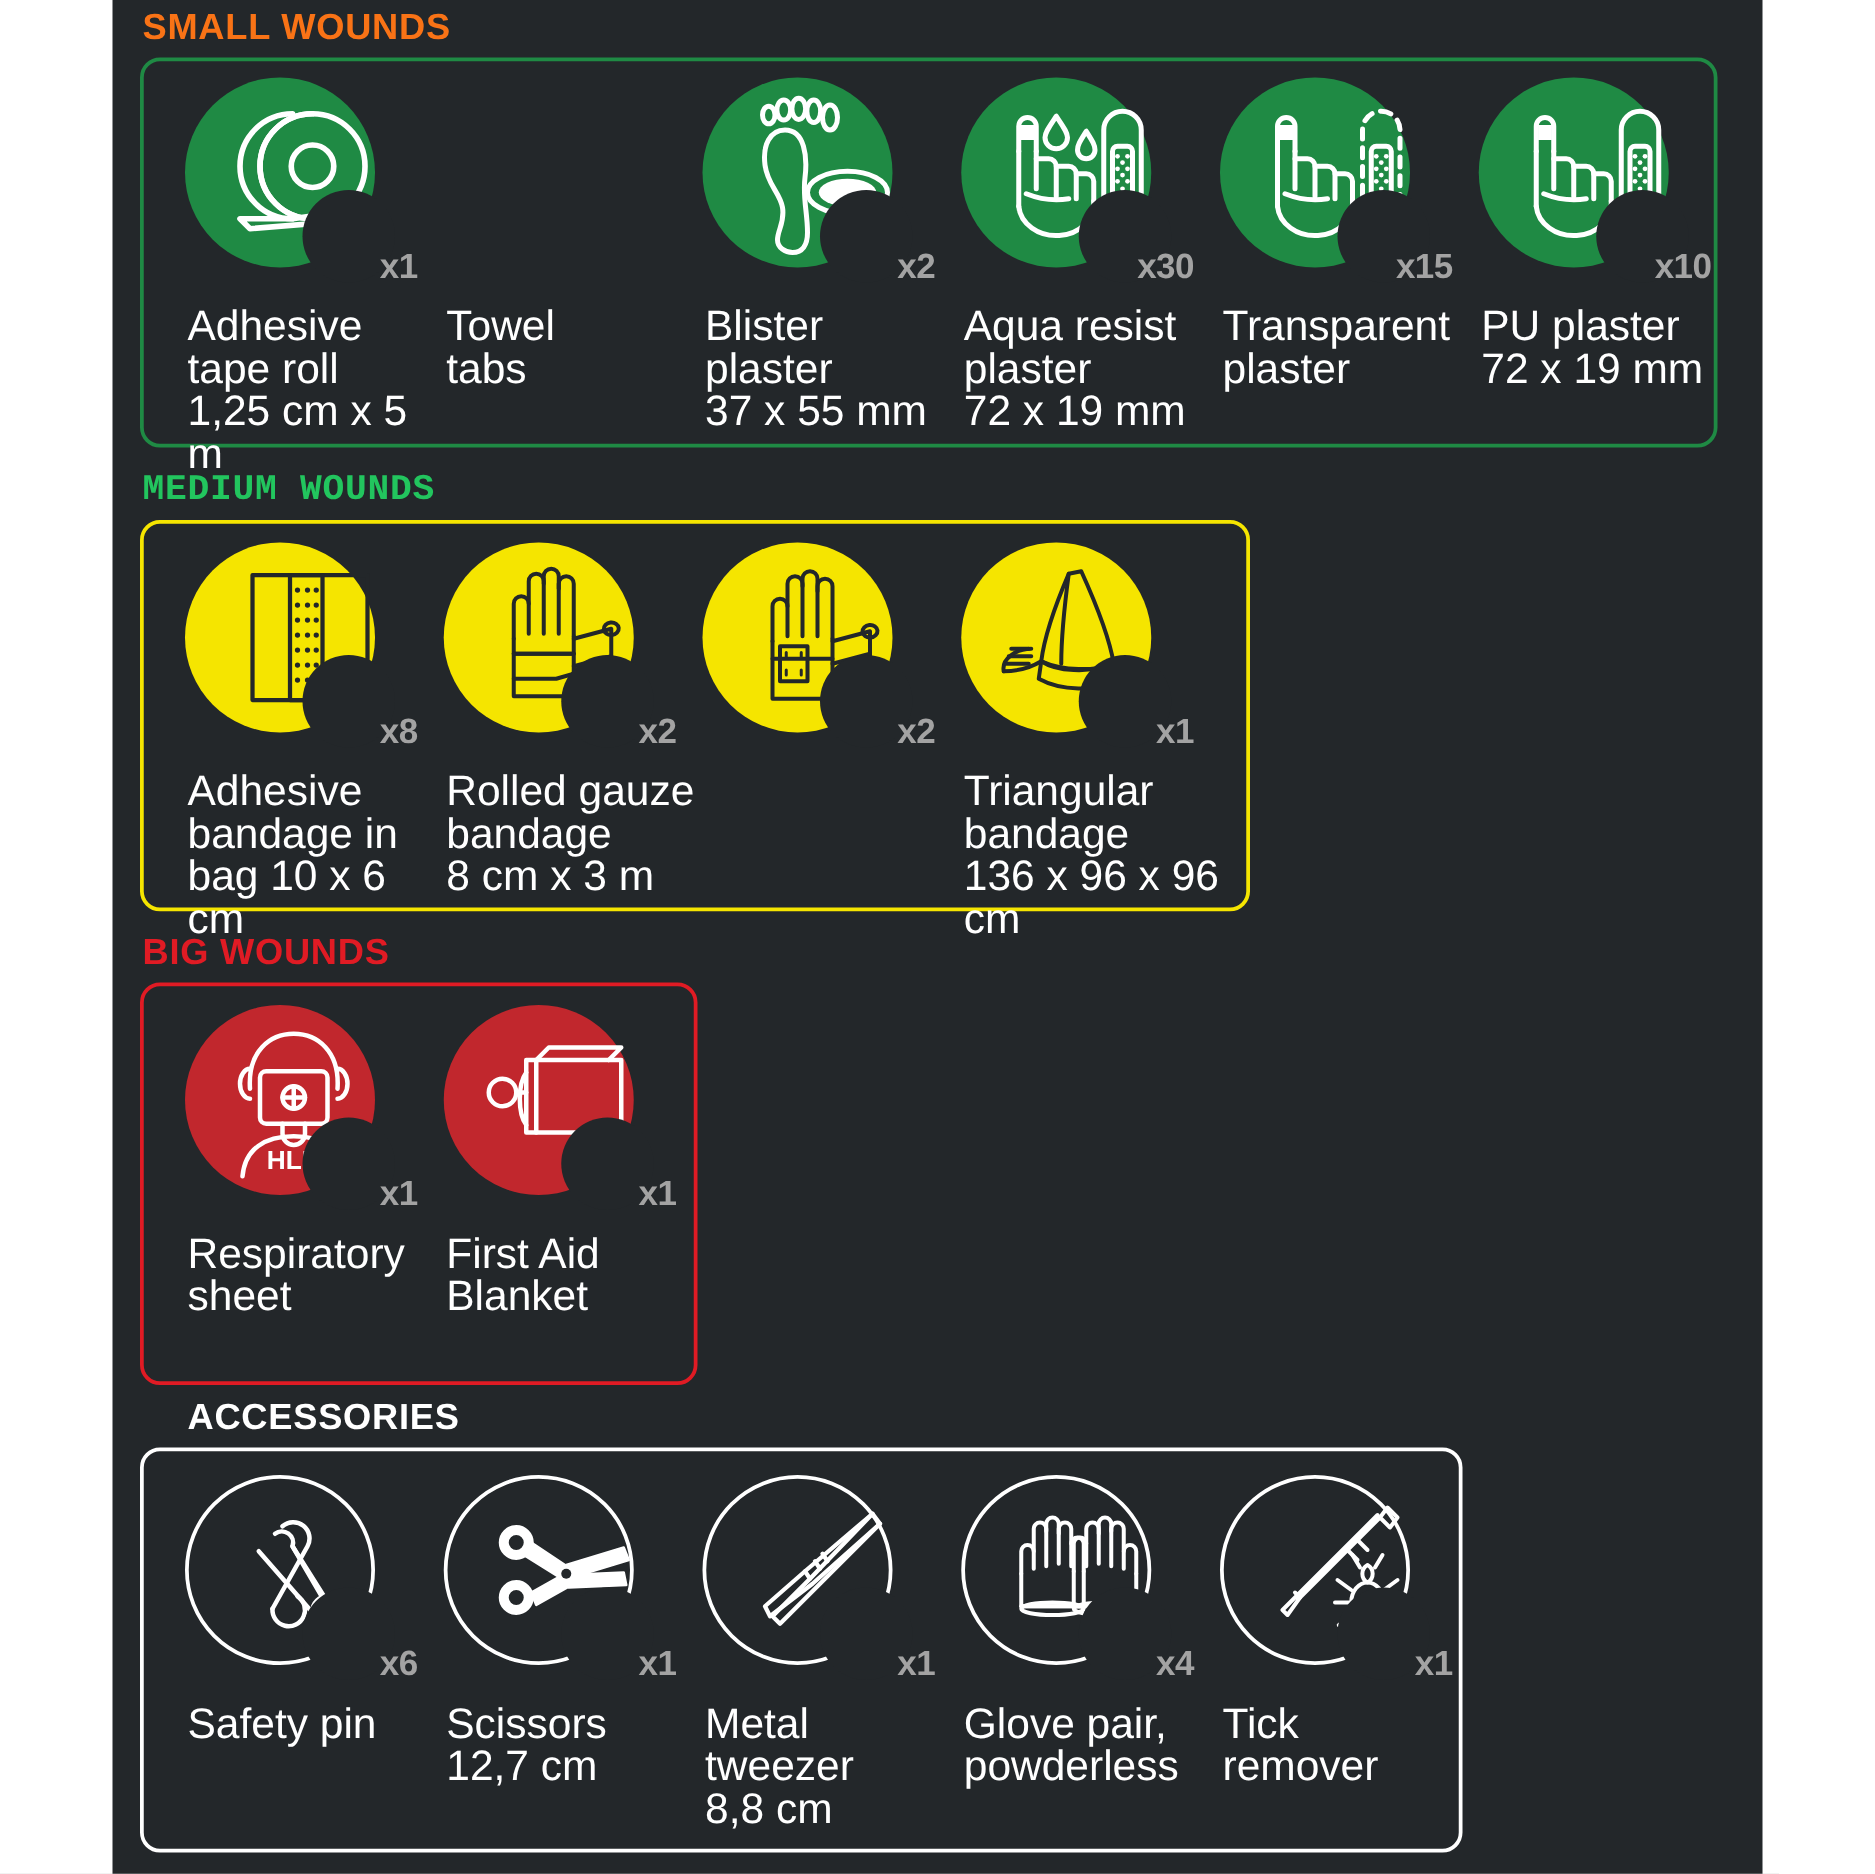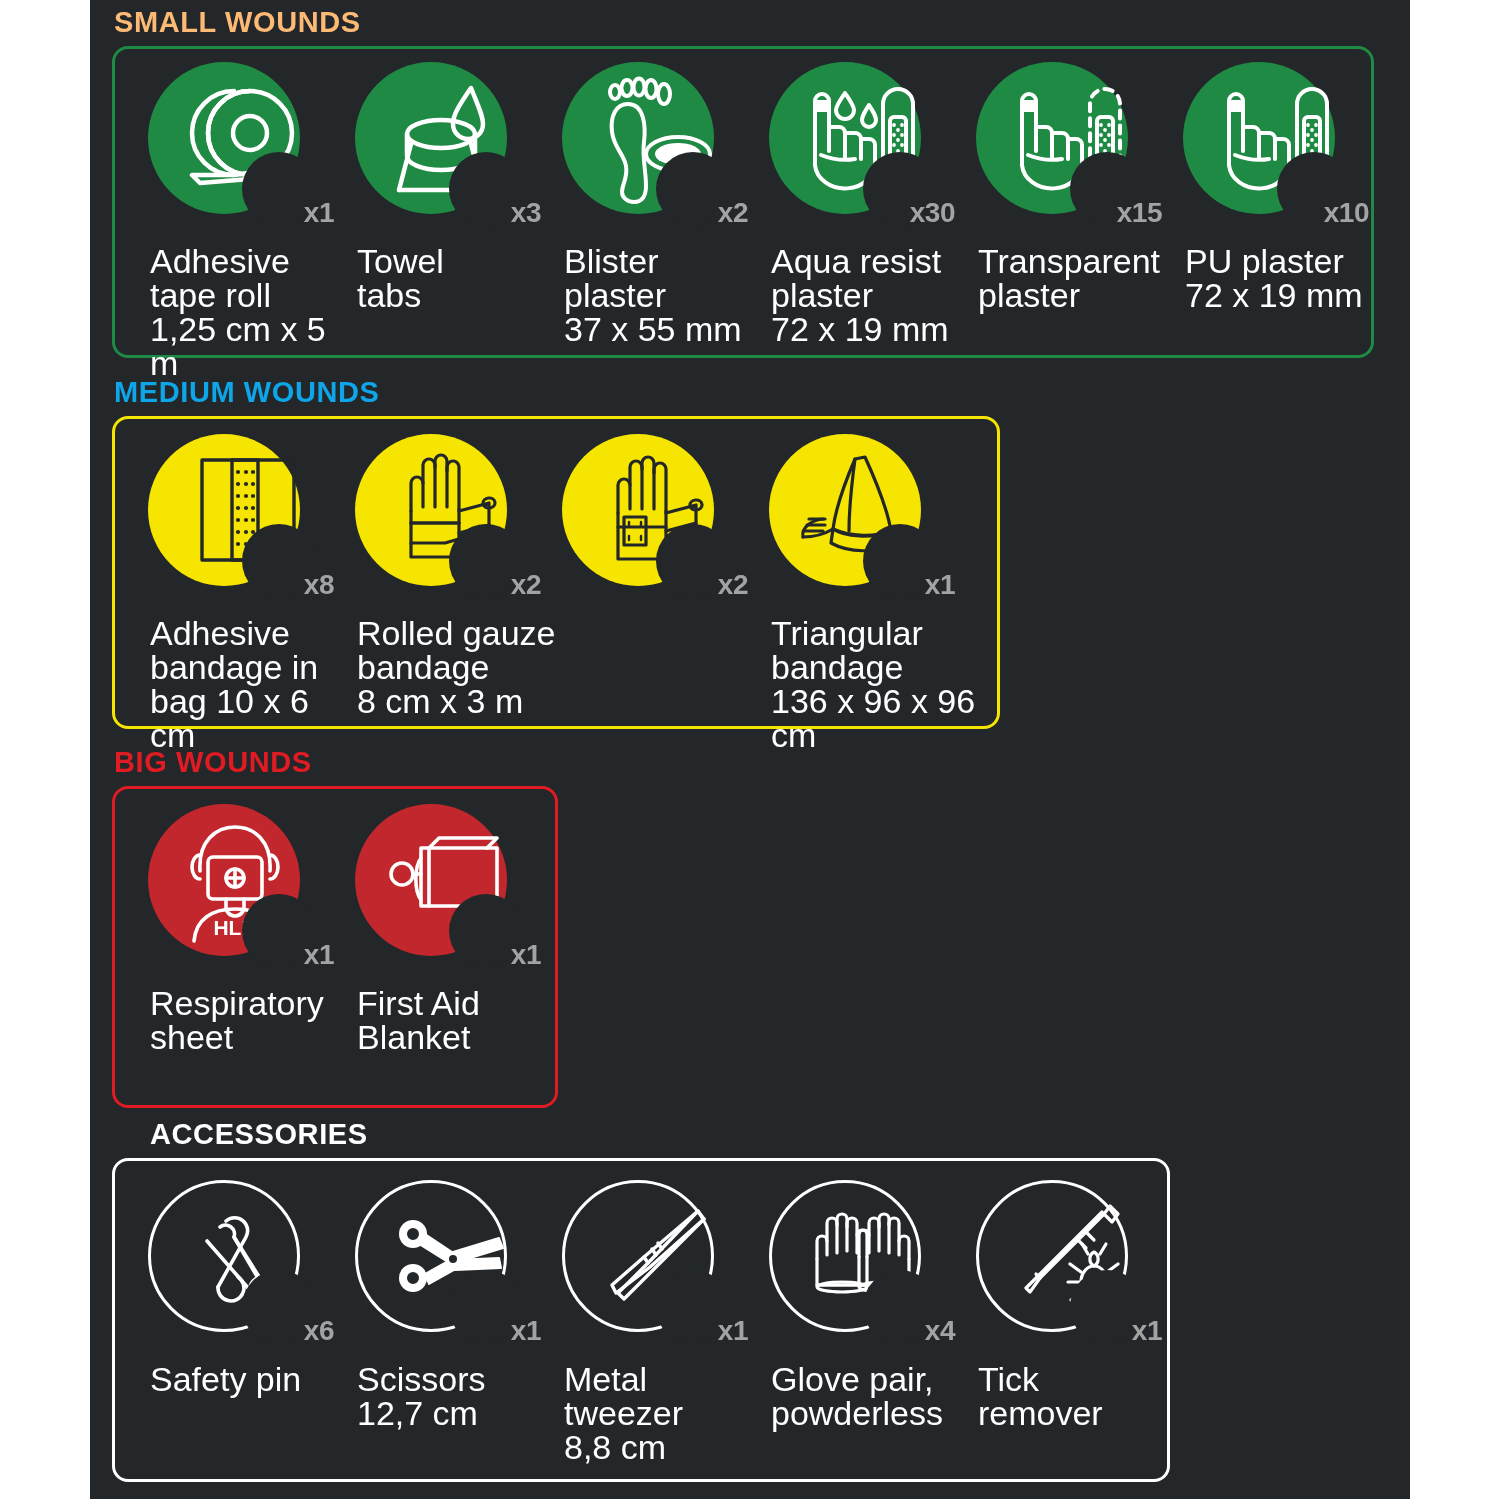--- a/index.html
+++ b/index.html
@@ -91,7 +91,7 @@
   .yellow .disc { background: #f5e500; }
   .red   .disc { background: #c1272d; }
 
-  .t-green { color: #fdba74; }
+  .t-green { color: #f97316; }
   .t-yellow { color: #0ea5e9; }
   .t-red   { color: #e01b24; }
   .t-white { color: #ffffff; }

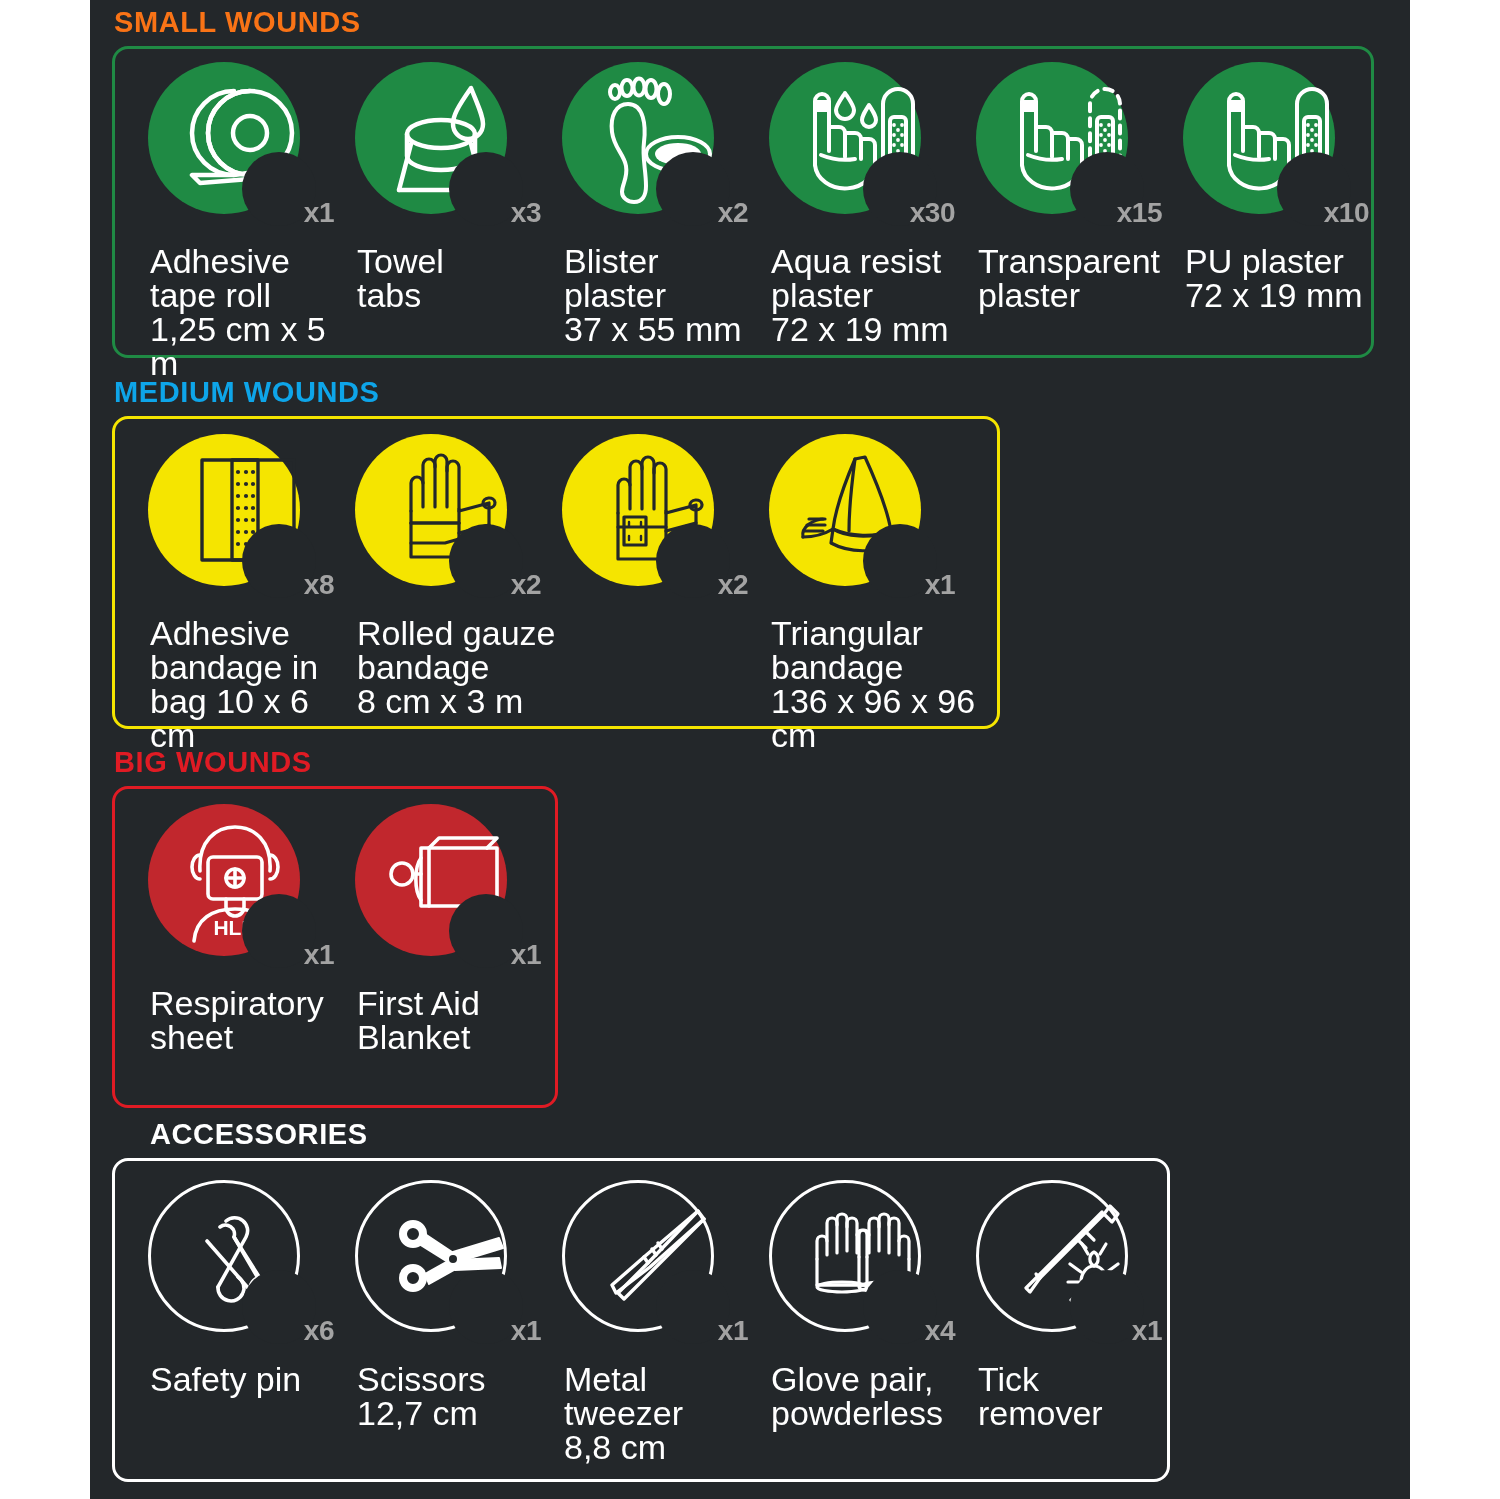--- a/index.html
+++ b/index.html
@@ -137,22 +137,6 @@
       </div>
 
       <div class="item" style="width:207px;">
-        <div class="disc-wrap">
-          <div class="disc"></div>
-          <div class="glyph">
-            <svg width="118" height="112" viewBox="0 0 118 112">
-              <g fill="none" stroke="#fff" stroke-width="4.5" stroke-linejoin="round" stroke-linecap="round">
-                <path d="M76 4 C62 24 58 32 58 40 a15 15 0 0 0 30 0 c0-8-4-16-12-36 Z" transform="translate(6,2)"></path>
-                <ellipse cx="52" cy="52" rx="34" ry="14"></ellipse>
-                <path d="M18 52 v22 a34 14 0 0 0 68 0 V52"></path>
-                <path d="M22 62 L10 108 M82 62 L94 108"></path>
-                <path d="M10 108 H94"></path>
-              </g>
-            </svg>
-          </div>
-          <div class="notch"></div>
-          <div class="badge">x3</div>
-        </div>
         <div class="caption">Towel
 tabs</div>
       </div>

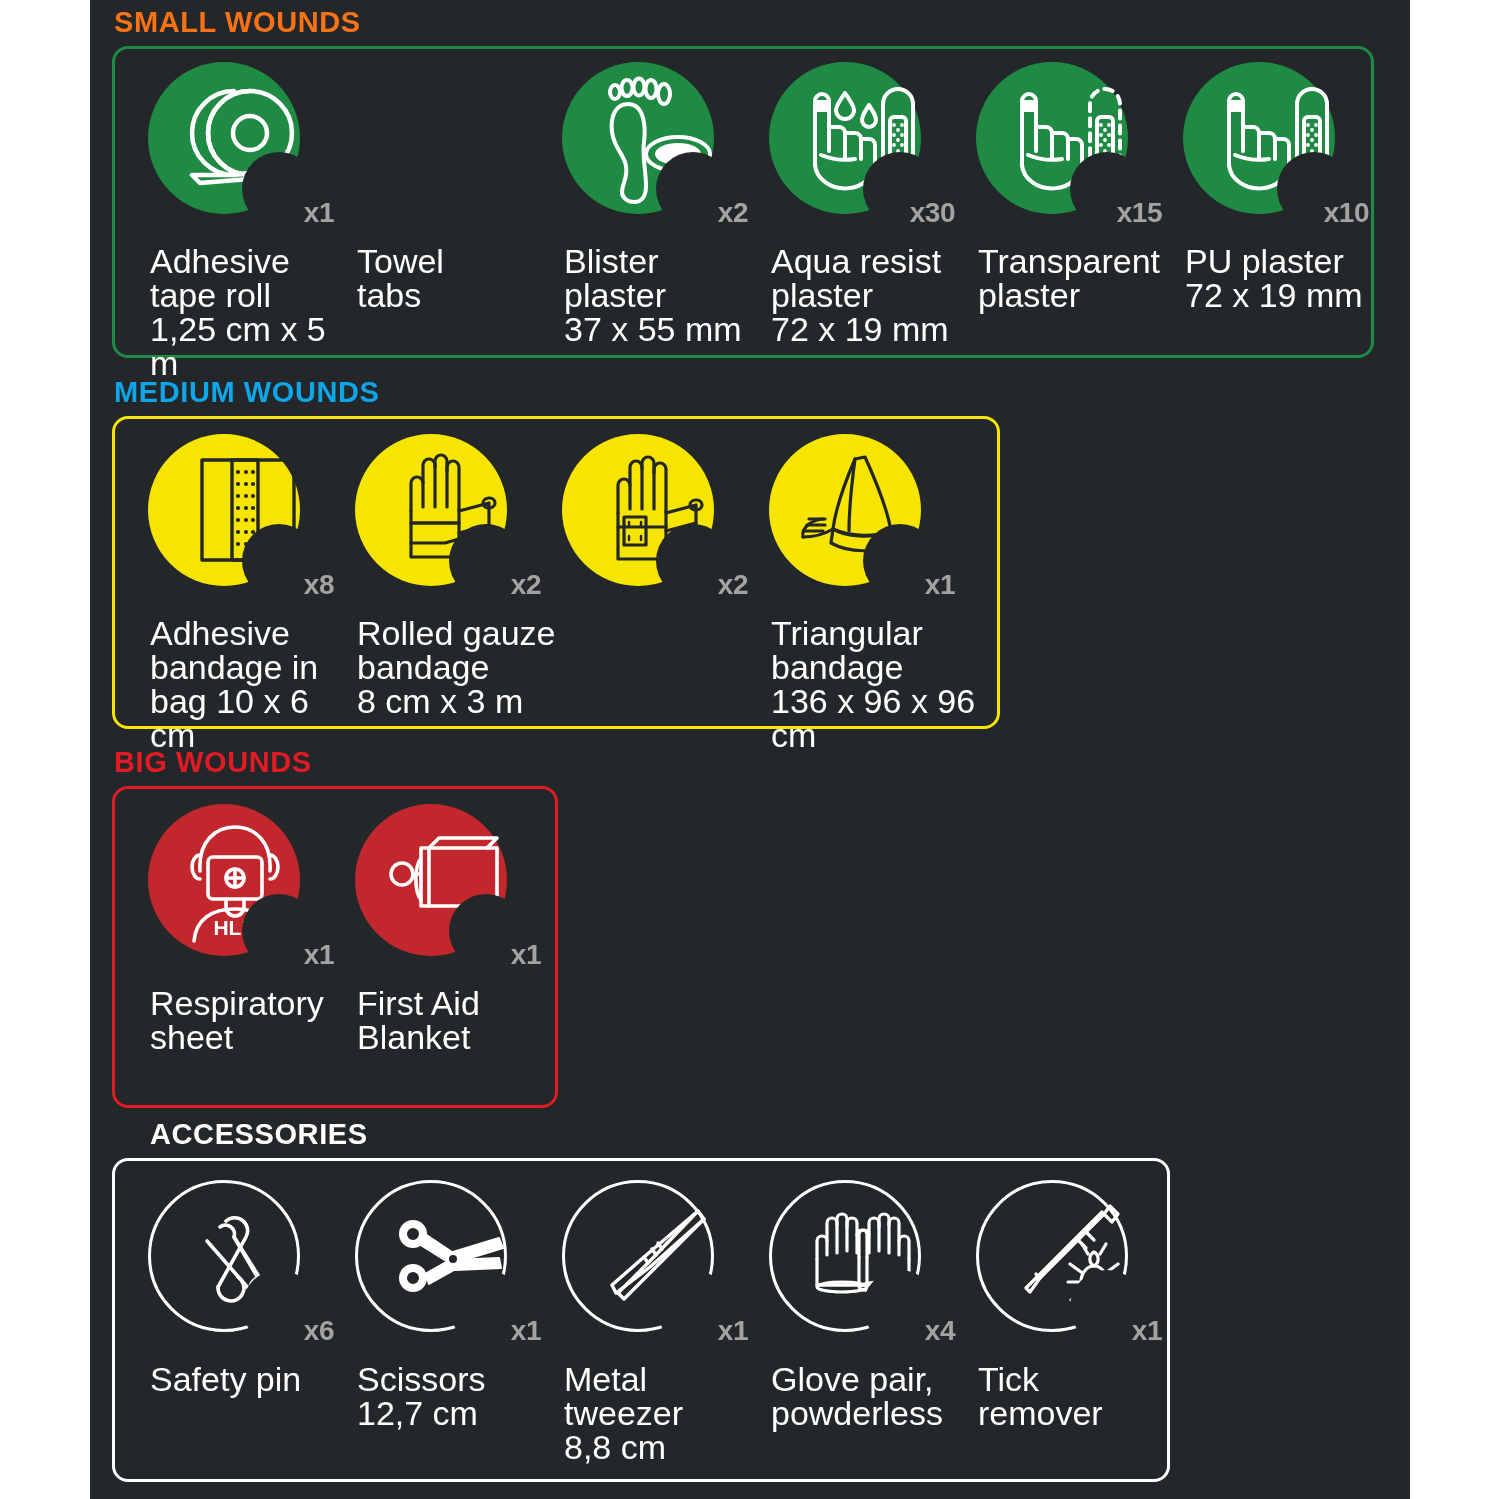--- a/index.html
+++ b/index.html
@@ -92,7 +92,7 @@
   .red   .disc { background: #c1272d; }
 
   .t-green { color: #f97316; }
-  .t-yellow { color: #0ea5e9; }
+  .t-yellow { color: #22c55e; font-family: Liberation Mono, monospace; }
   .t-red   { color: #e01b24; }
   .t-white { color: #ffffff; }
 

